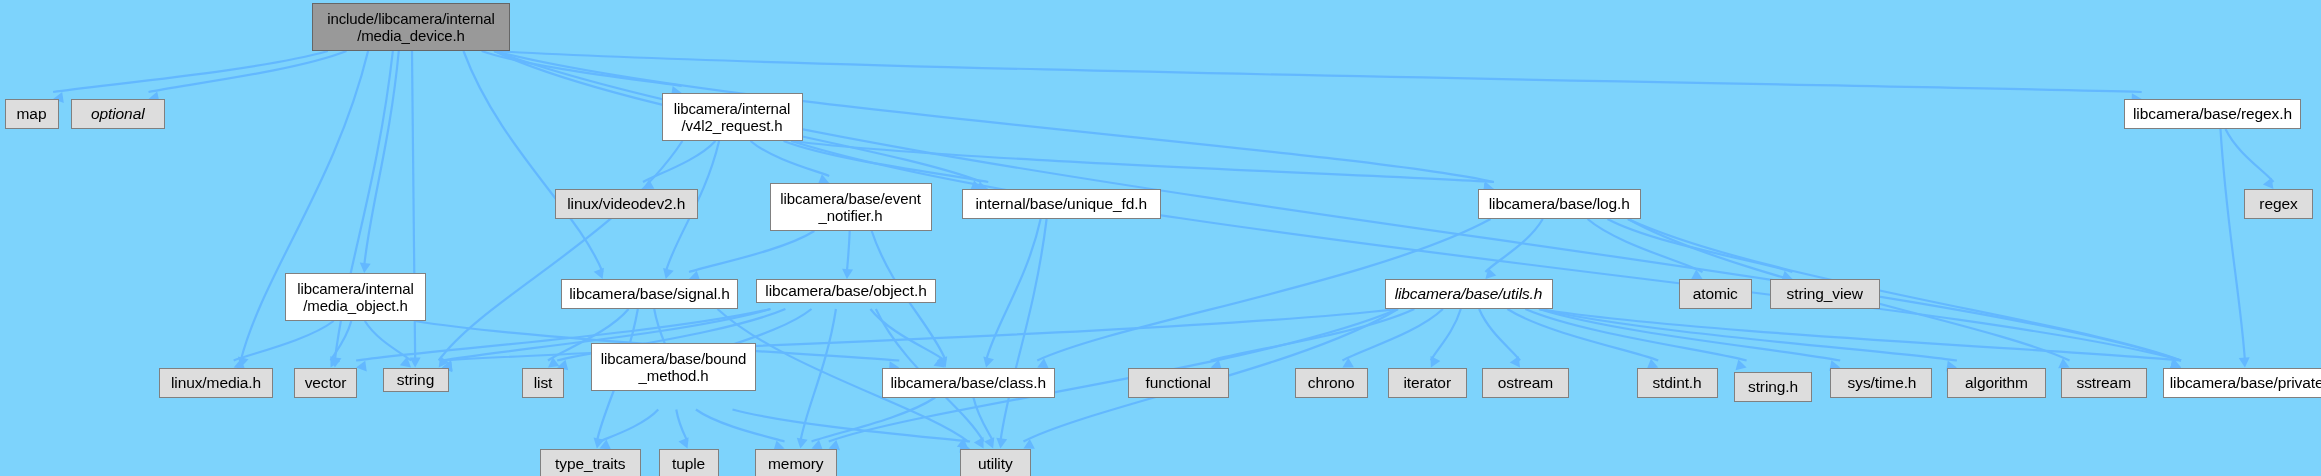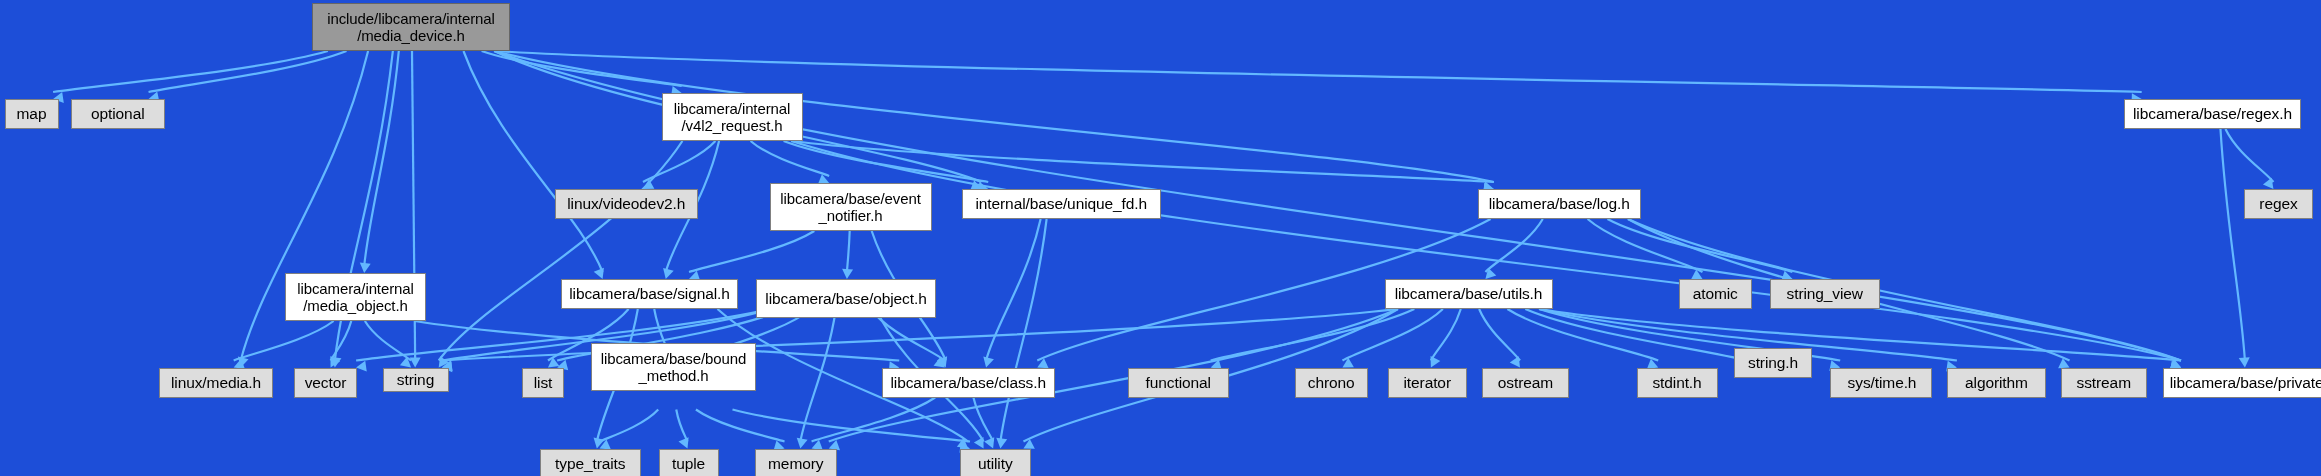--- a/index.html
+++ b/index.html
@@ -11,7 +11,7 @@
     position: relative;
     width: 2321px;
     height: 476px;
-    background: #1d4ed8;
+    background: #7dd3fc;
     font-family: "Liberation Sans", sans-serif;
     overflow: hidden;
   }

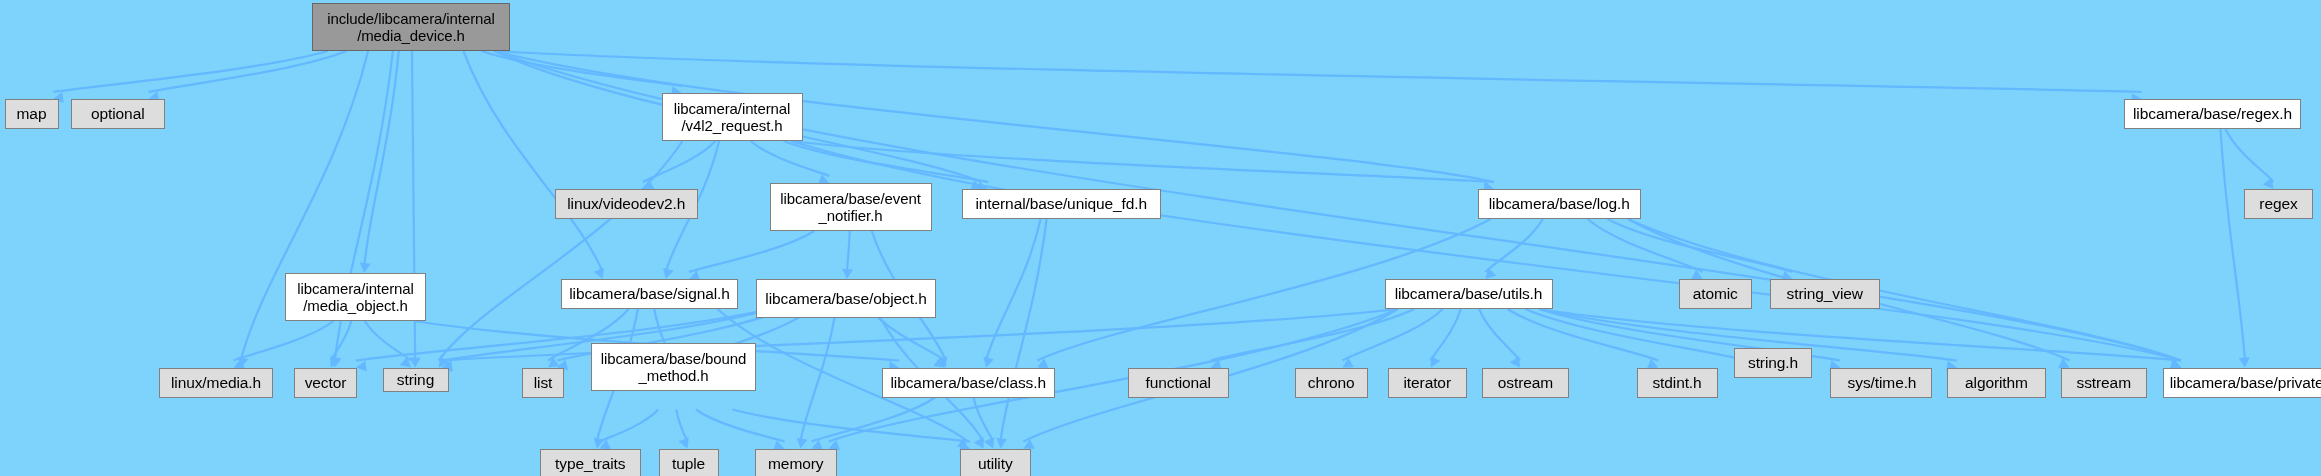--- a/index.html
+++ b/index.html
@@ -188,7 +188,7 @@
       <div class="node root" title="include/libcamera/internal/media_device.h" style="left: 312px; top: 3px; width: 198px; height: 48px; font-size: 15px;"><span>include/libcamera/internal
 /media_device.h</span></div>
       <div class="node grey" title="map" style="left: 4.5px; top: 99px; width: 54px; height: 30px;"><span>map</span></div>
-      <div class="node grey" title="optional" style="left: 70.5px; top: 99px; width: 94.5px; height: 30px;"><span>optional</span></div>
+      <div class="node grey" title="optional" style="left: 70.5px; top: 99px; width: 94.5px; height: 30px; font-style: italic;"><span>optional</span></div>
       <div class="node white" title="libcamera/internal/v4l2_request.h" style="left: 661.5px; top: 93px; width: 141px; height: 48px; font-size: 15px;"><span>libcamera/internal
 /v4l2_request.h</span></div>
       <div class="node white" title="libcamera/base/regex.h" style="left: 2124px; top: 99px; width: 177px; height: 30px; align-items: center;"><span>libcamera/base/regex.h</span></div>

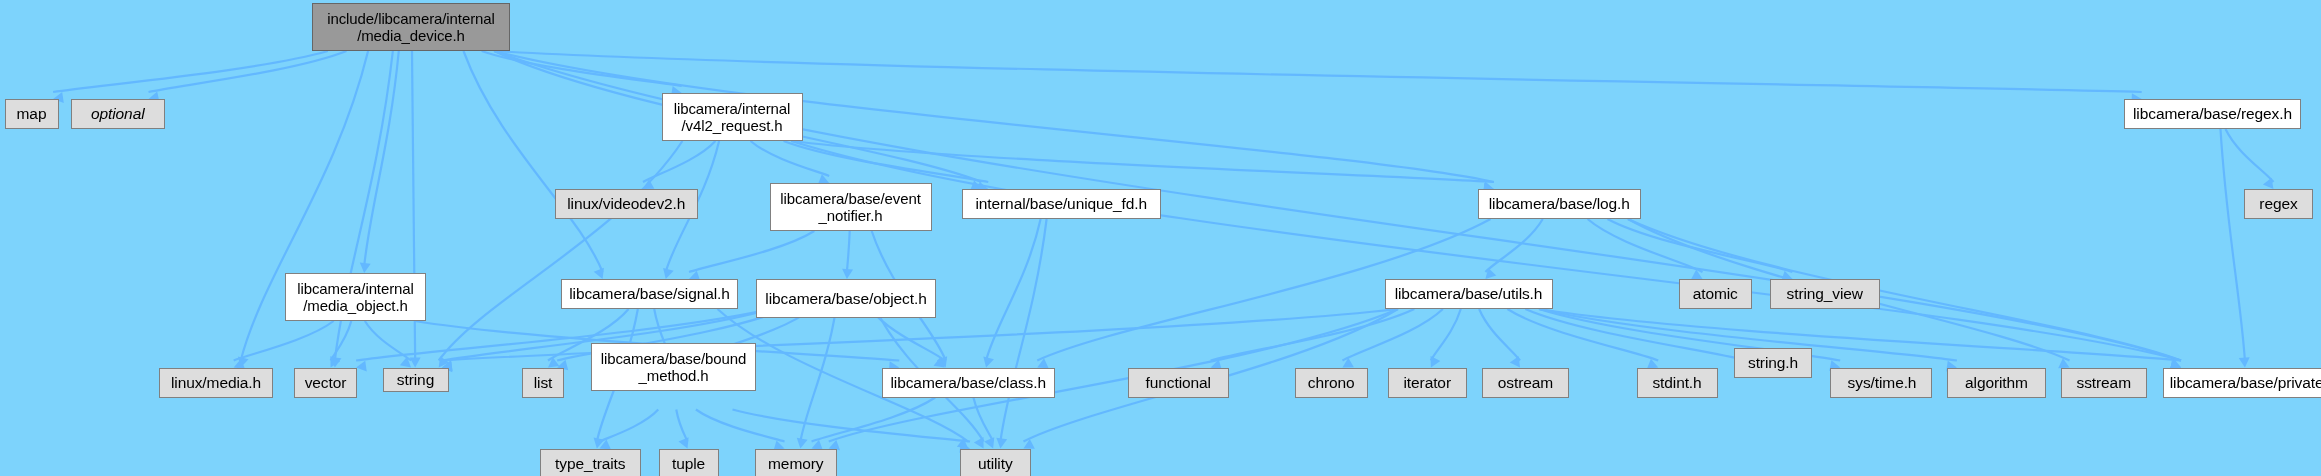--- a/index.html
+++ b/index.html
@@ -201,7 +201,7 @@
       <div class="node white" title="libcamera/internal/media_object.h" style="left: 285px; top: 273px; width: 141px; height: 48px; font-size: 15px;"><span>libcamera/internal
 /media_object.h</span></div>
       <div class="node white" title="libcamera/base/signal.h" style="left: 561px; top: 279px; width: 177px; height: 30px;"><span>libcamera/base/signal.h</span></div>
-      <div class="node white" title="libcamera/base/object.h" style="left: 756px; top: 279px; width: 180px; height: 39px;"><span>libcamera/base/object.h</span></div>
+      <div class="node white" title="libcamera/base/object.h" style="left: 756px; top: 279px; width: 180px; height: 24px;"><span>libcamera/base/object.h</span></div>
       <div class="node white" title="libcamera/base/utils.h" style="left: 1384.5px; top: 279px; width: 168px; height: 30px;"><span>libcamera/base/utils.h</span></div>
       <div class="node grey" title="atomic" style="left: 1678.5px; top: 279px; width: 73.5px; height: 30px;"><span>atomic</span></div>
       <div class="node grey" title="string_view" style="left: 1770px; top: 279px; width: 109.5px; height: 30px;"><span>string_view</span></div>

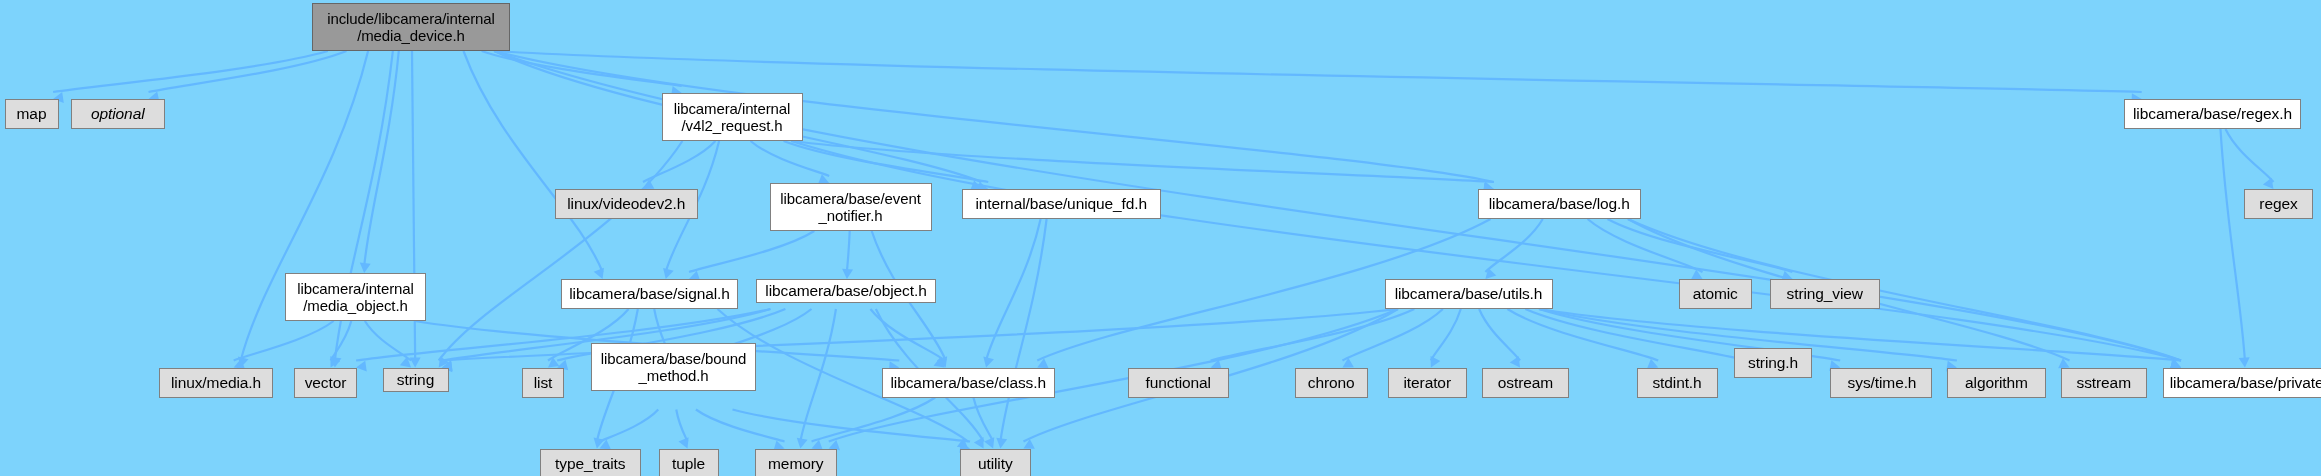--- a/index.html
+++ b/index.html
@@ -202,7 +202,7 @@
 /media_object.h</span></div>
       <div class="node white" title="libcamera/base/signal.h" style="left: 561px; top: 279px; width: 177px; height: 30px;"><span>libcamera/base/signal.h</span></div>
       <div class="node white" title="libcamera/base/object.h" style="left: 756px; top: 279px; width: 180px; height: 24px;"><span>libcamera/base/object.h</span></div>
-      <div class="node white" title="libcamera/base/utils.h" style="left: 1384.5px; top: 279px; width: 168px; height: 30px;"><span>libcamera/base/utils.h</span></div>
+      <div class="node white" title="libcamera/base/utils.h" style="left: 1384.5px; top: 279px; width: 168px; height: 30px; font-style: italic;"><span>libcamera/base/utils.h</span></div>
       <div class="node grey" title="atomic" style="left: 1678.5px; top: 279px; width: 73.5px; height: 30px;"><span>atomic</span></div>
       <div class="node grey" title="string_view" style="left: 1770px; top: 279px; width: 109.5px; height: 30px;"><span>string_view</span></div>
       <div class="node grey" title="linux/media.h" style="left: 159px; top: 367.5px; width: 114px; height: 30px;"><span>linux/media.h</span></div>

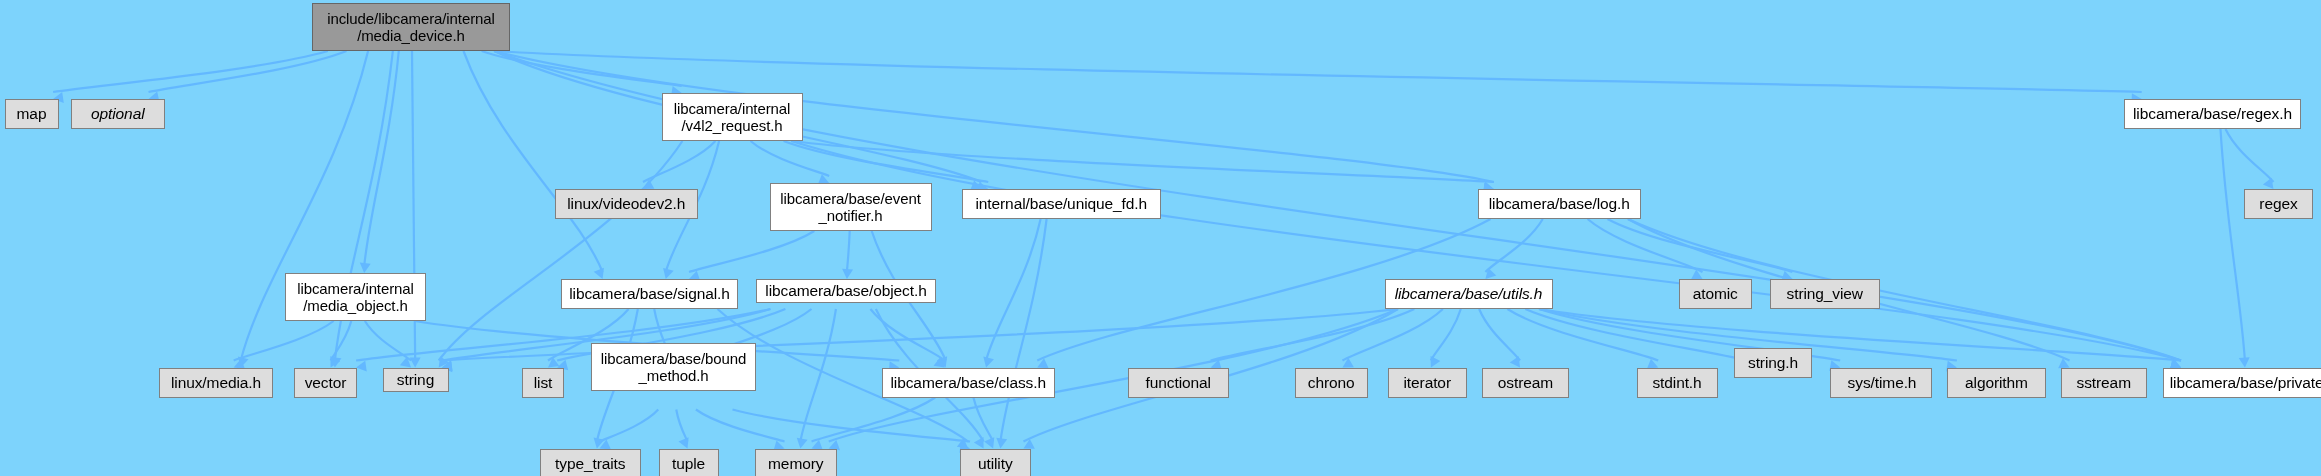--- a/index.html
+++ b/index.html
@@ -217,7 +217,7 @@
       <div class="node grey" title="iterator" style="left: 1387.5px; top: 367.5px; width: 79.5px; height: 30px;"><span>iterator</span></div>
       <div class="node grey" title="ostream" style="left: 1482px; top: 367.5px; width: 87px; height: 30px;"><span>ostream</span></div>
       <div class="node grey" title="stdint.h" style="left: 1636.5px; top: 367.5px; width: 81px; height: 30px;"><span>stdint.h</span></div>
-      <div class="node grey" title="string.h" style="left: 1734px; top: 348px; width: 78px; height: 30px;"><span>string.h</span></div>
+      <div class="node grey" title="string.h" style="left: 1734px; top: 372px; width: 78px; height: 30px;"><span>string.h</span></div>
       <div class="node grey" title="sys/time.h" style="left: 1830px; top: 367.5px; width: 102px; height: 30px; padding-left: 7px;"><span>sys/time.h</span></div>
       <div class="node grey" title="algorithm" style="left: 1947px; top: 367.5px; width: 99px; height: 30px;"><span>algorithm</span></div>
       <div class="node grey" title="sstream" style="left: 2061px; top: 367.5px; width: 85.5px; height: 30px;"><span>sstream</span></div>

